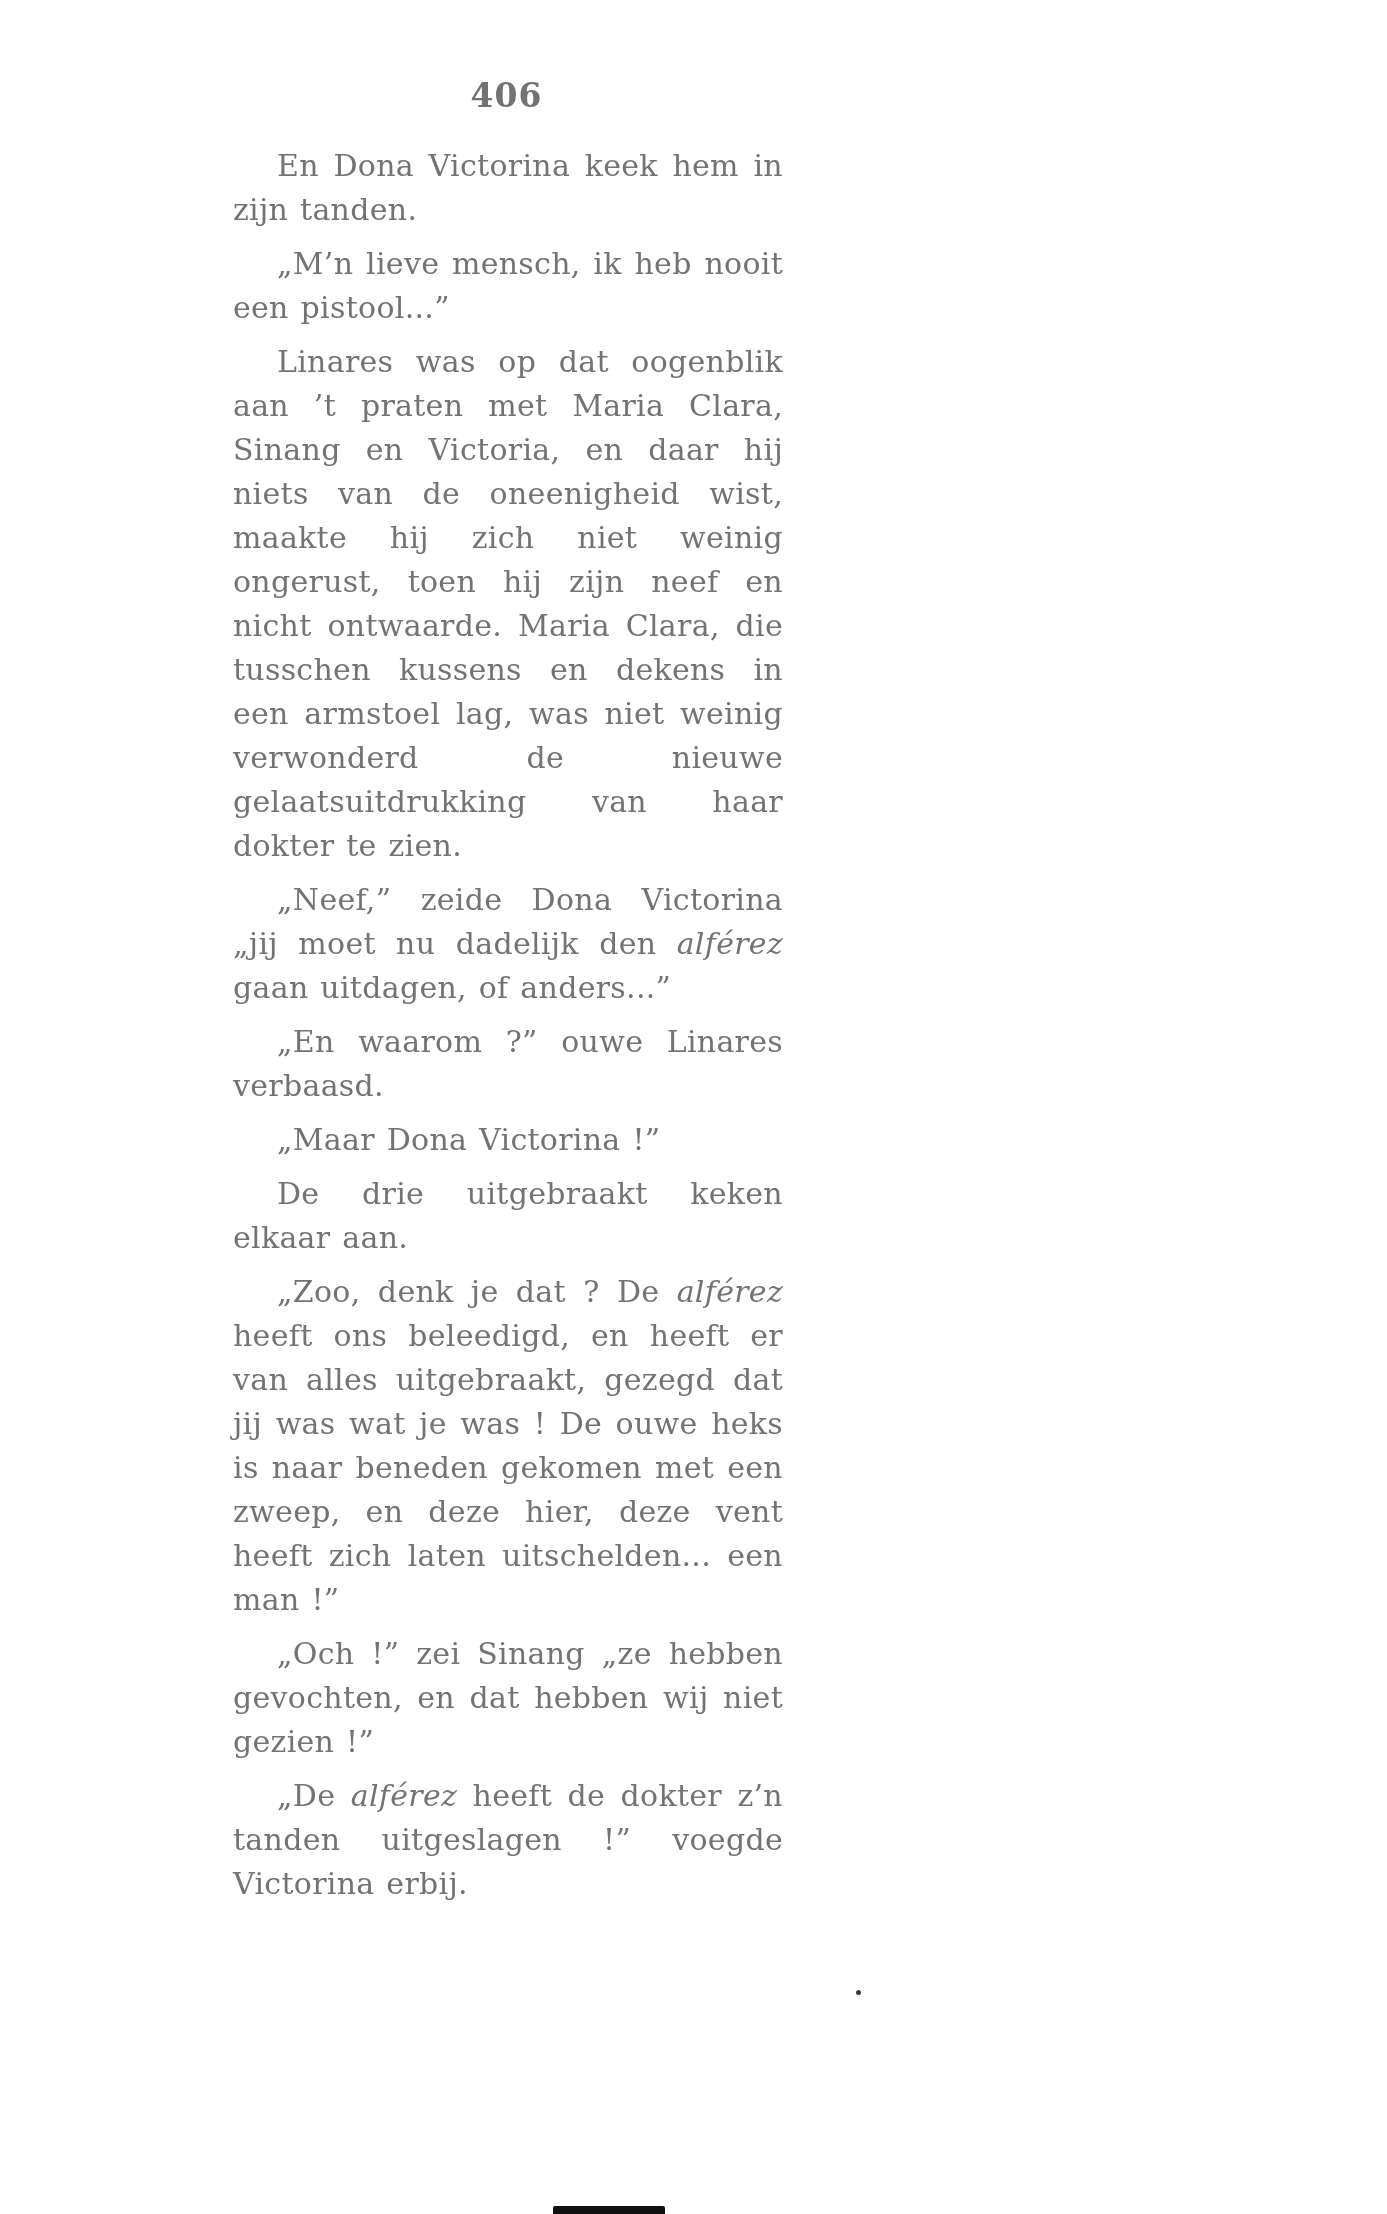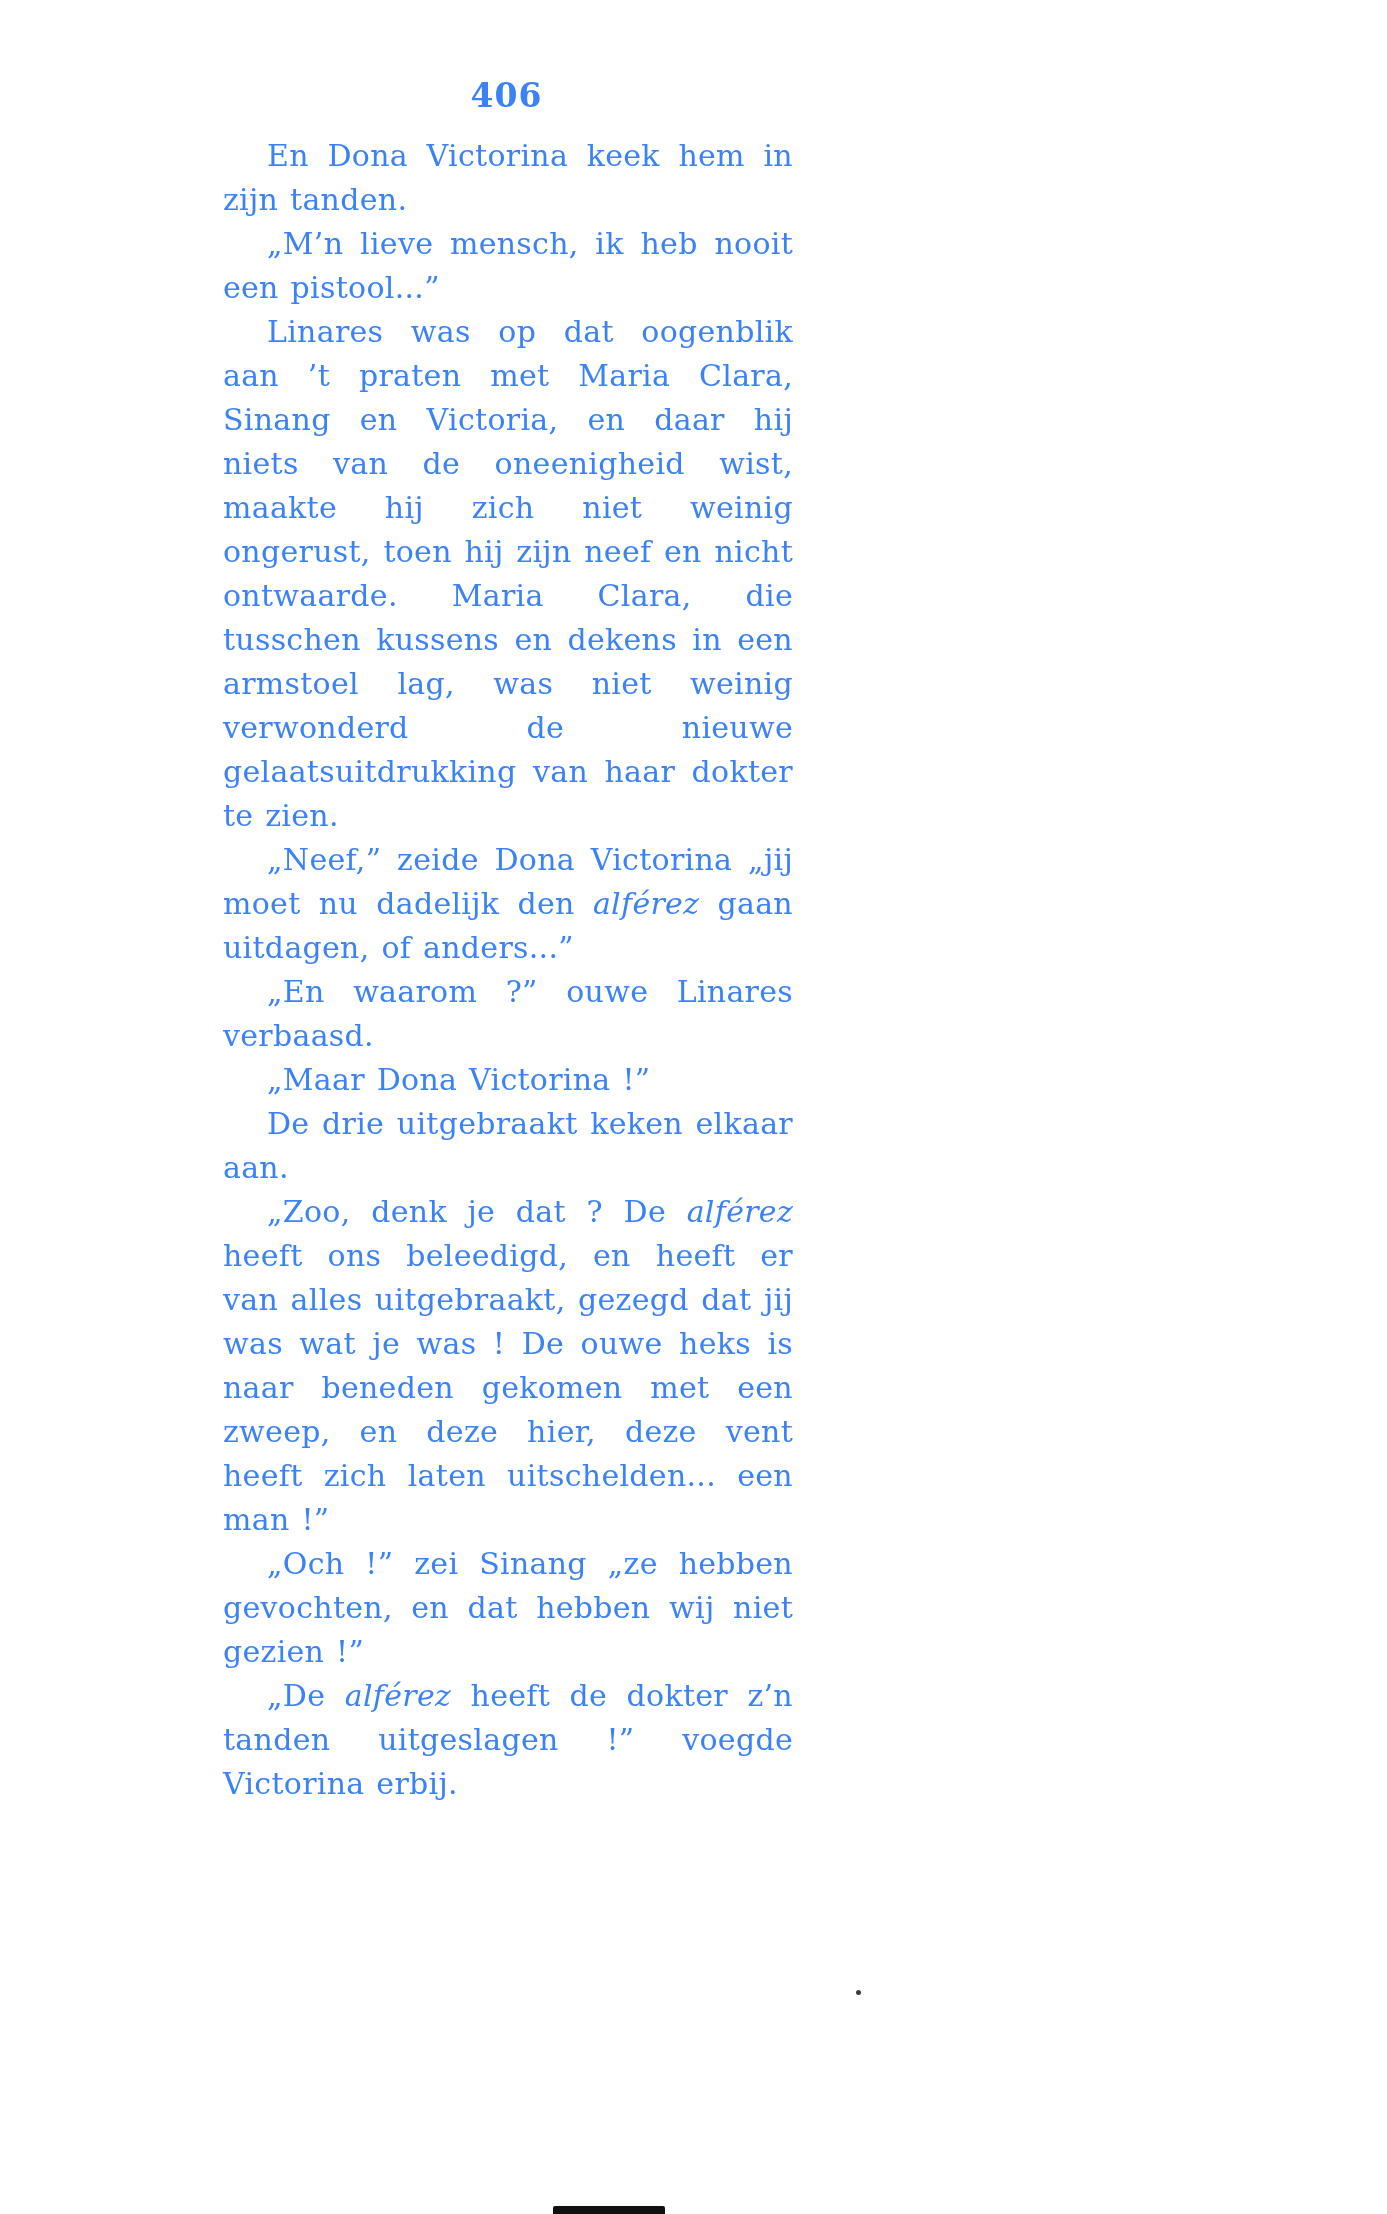--- a/index.html
+++ b/index.html
@@ -15,7 +15,7 @@
     background: #ffffff;
     overflow: hidden;
     font-family: "DejaVu Serif", "Liberation Serif", serif;
-    color: #3b82f6;
+    color: #737373;
   }
   .page-number {
     position: absolute;

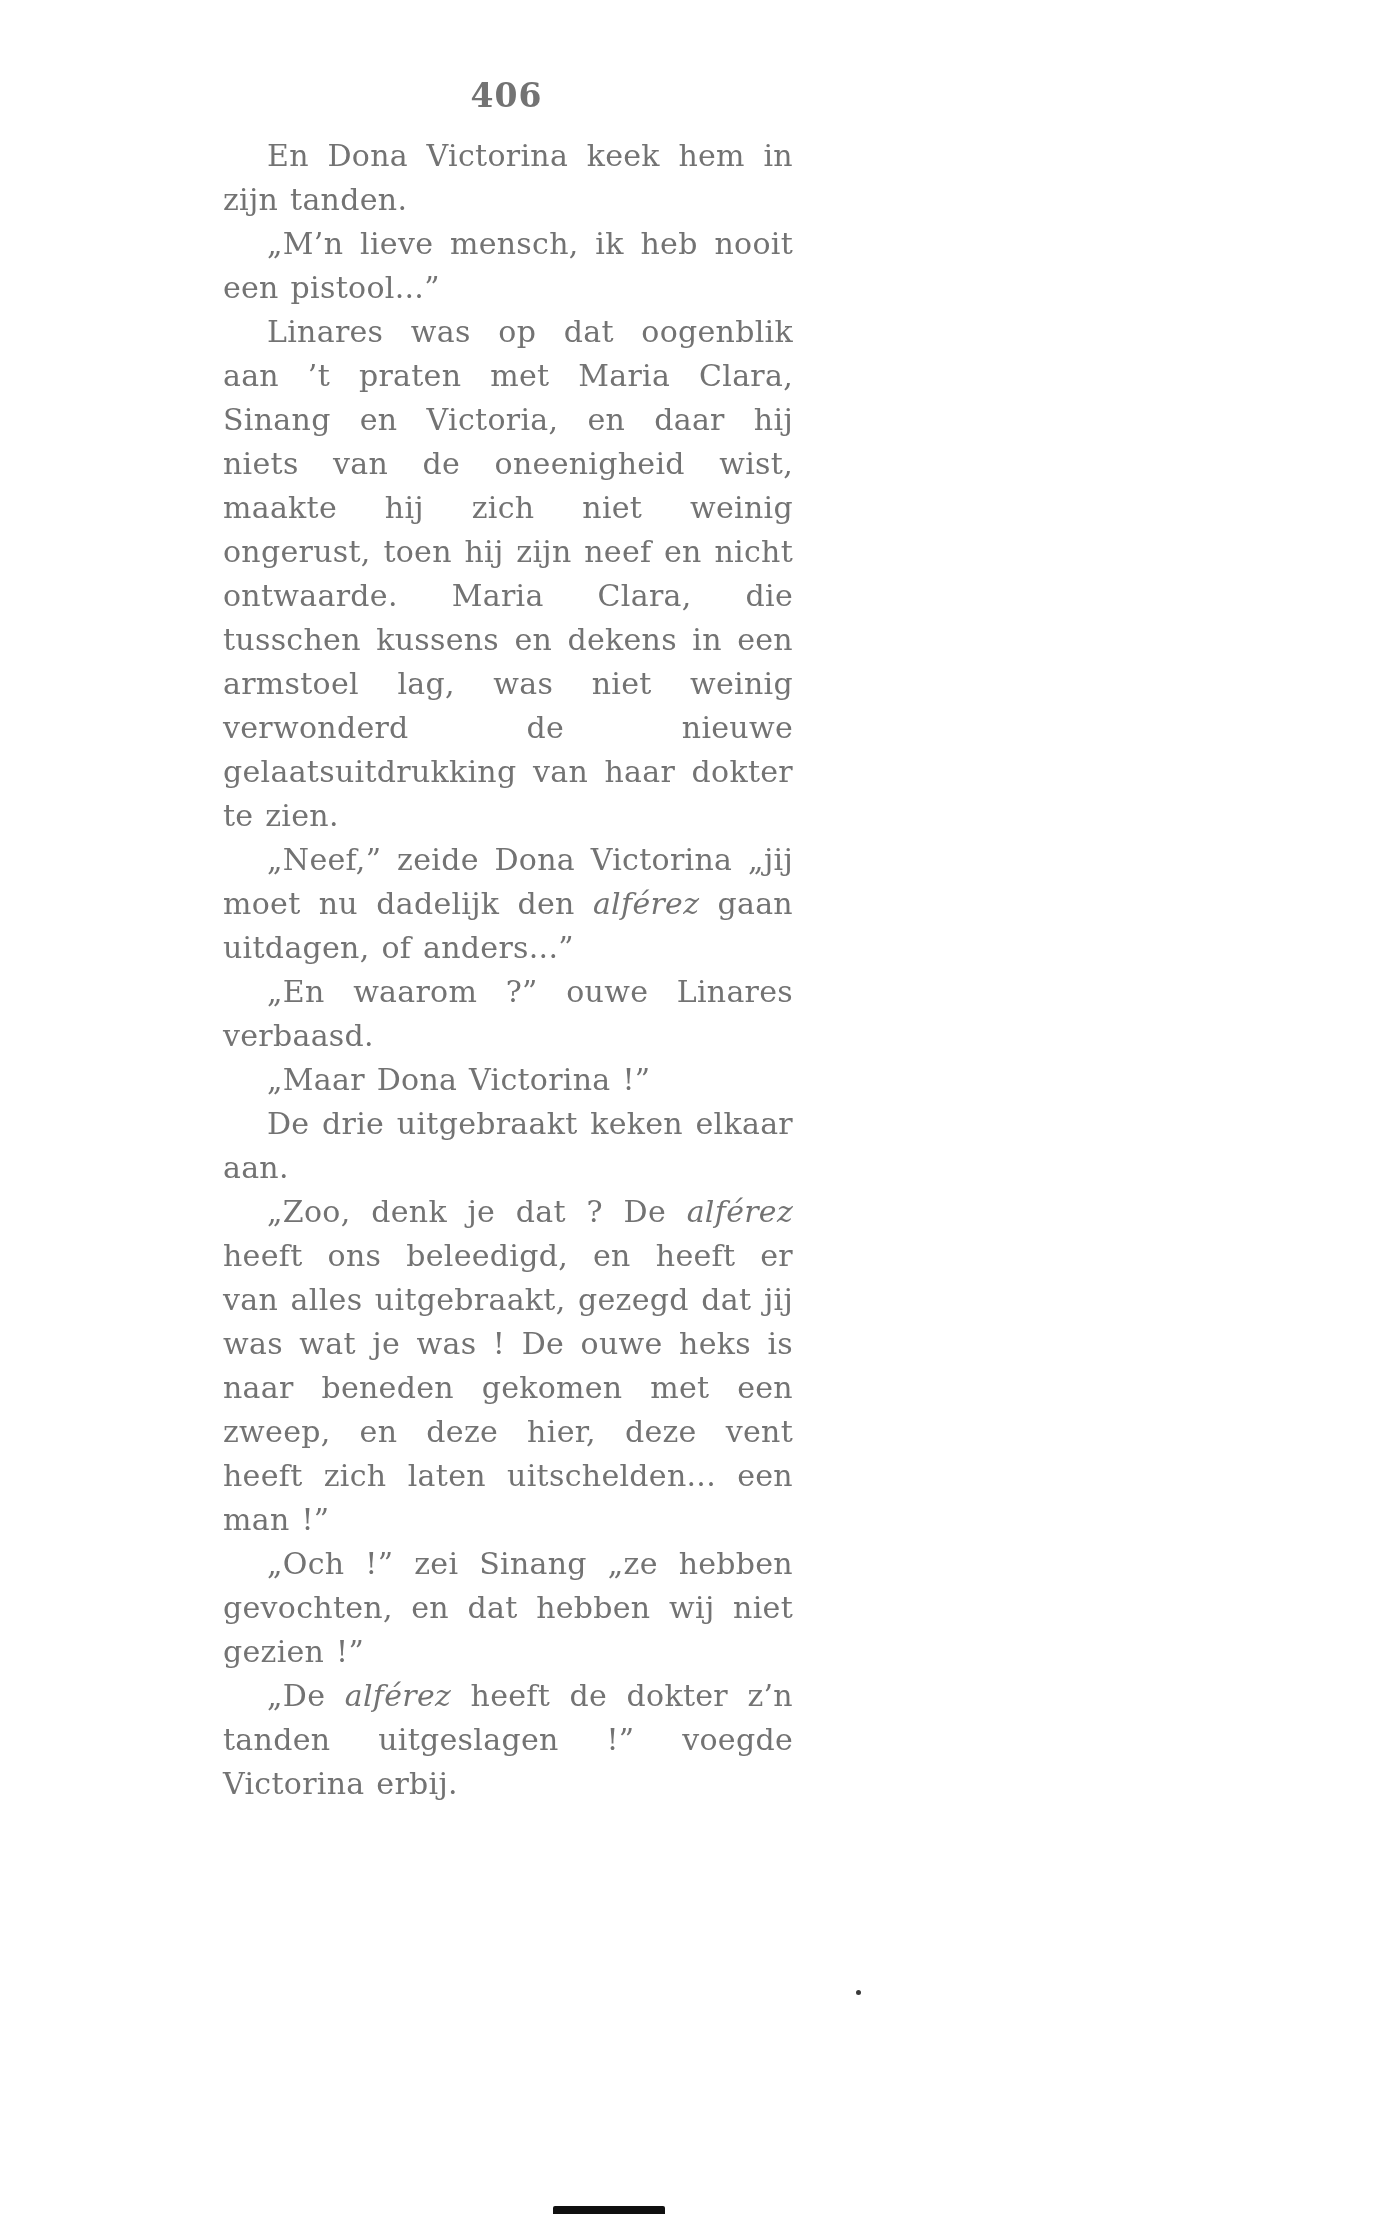--- a/index.html
+++ b/index.html
@@ -39,7 +39,7 @@
     word-spacing: 2px;
   }
   .text-block p {
-    margin: 0;
+    margin: 10px;
     text-indent: 44px;
   }
   .text-block i {

